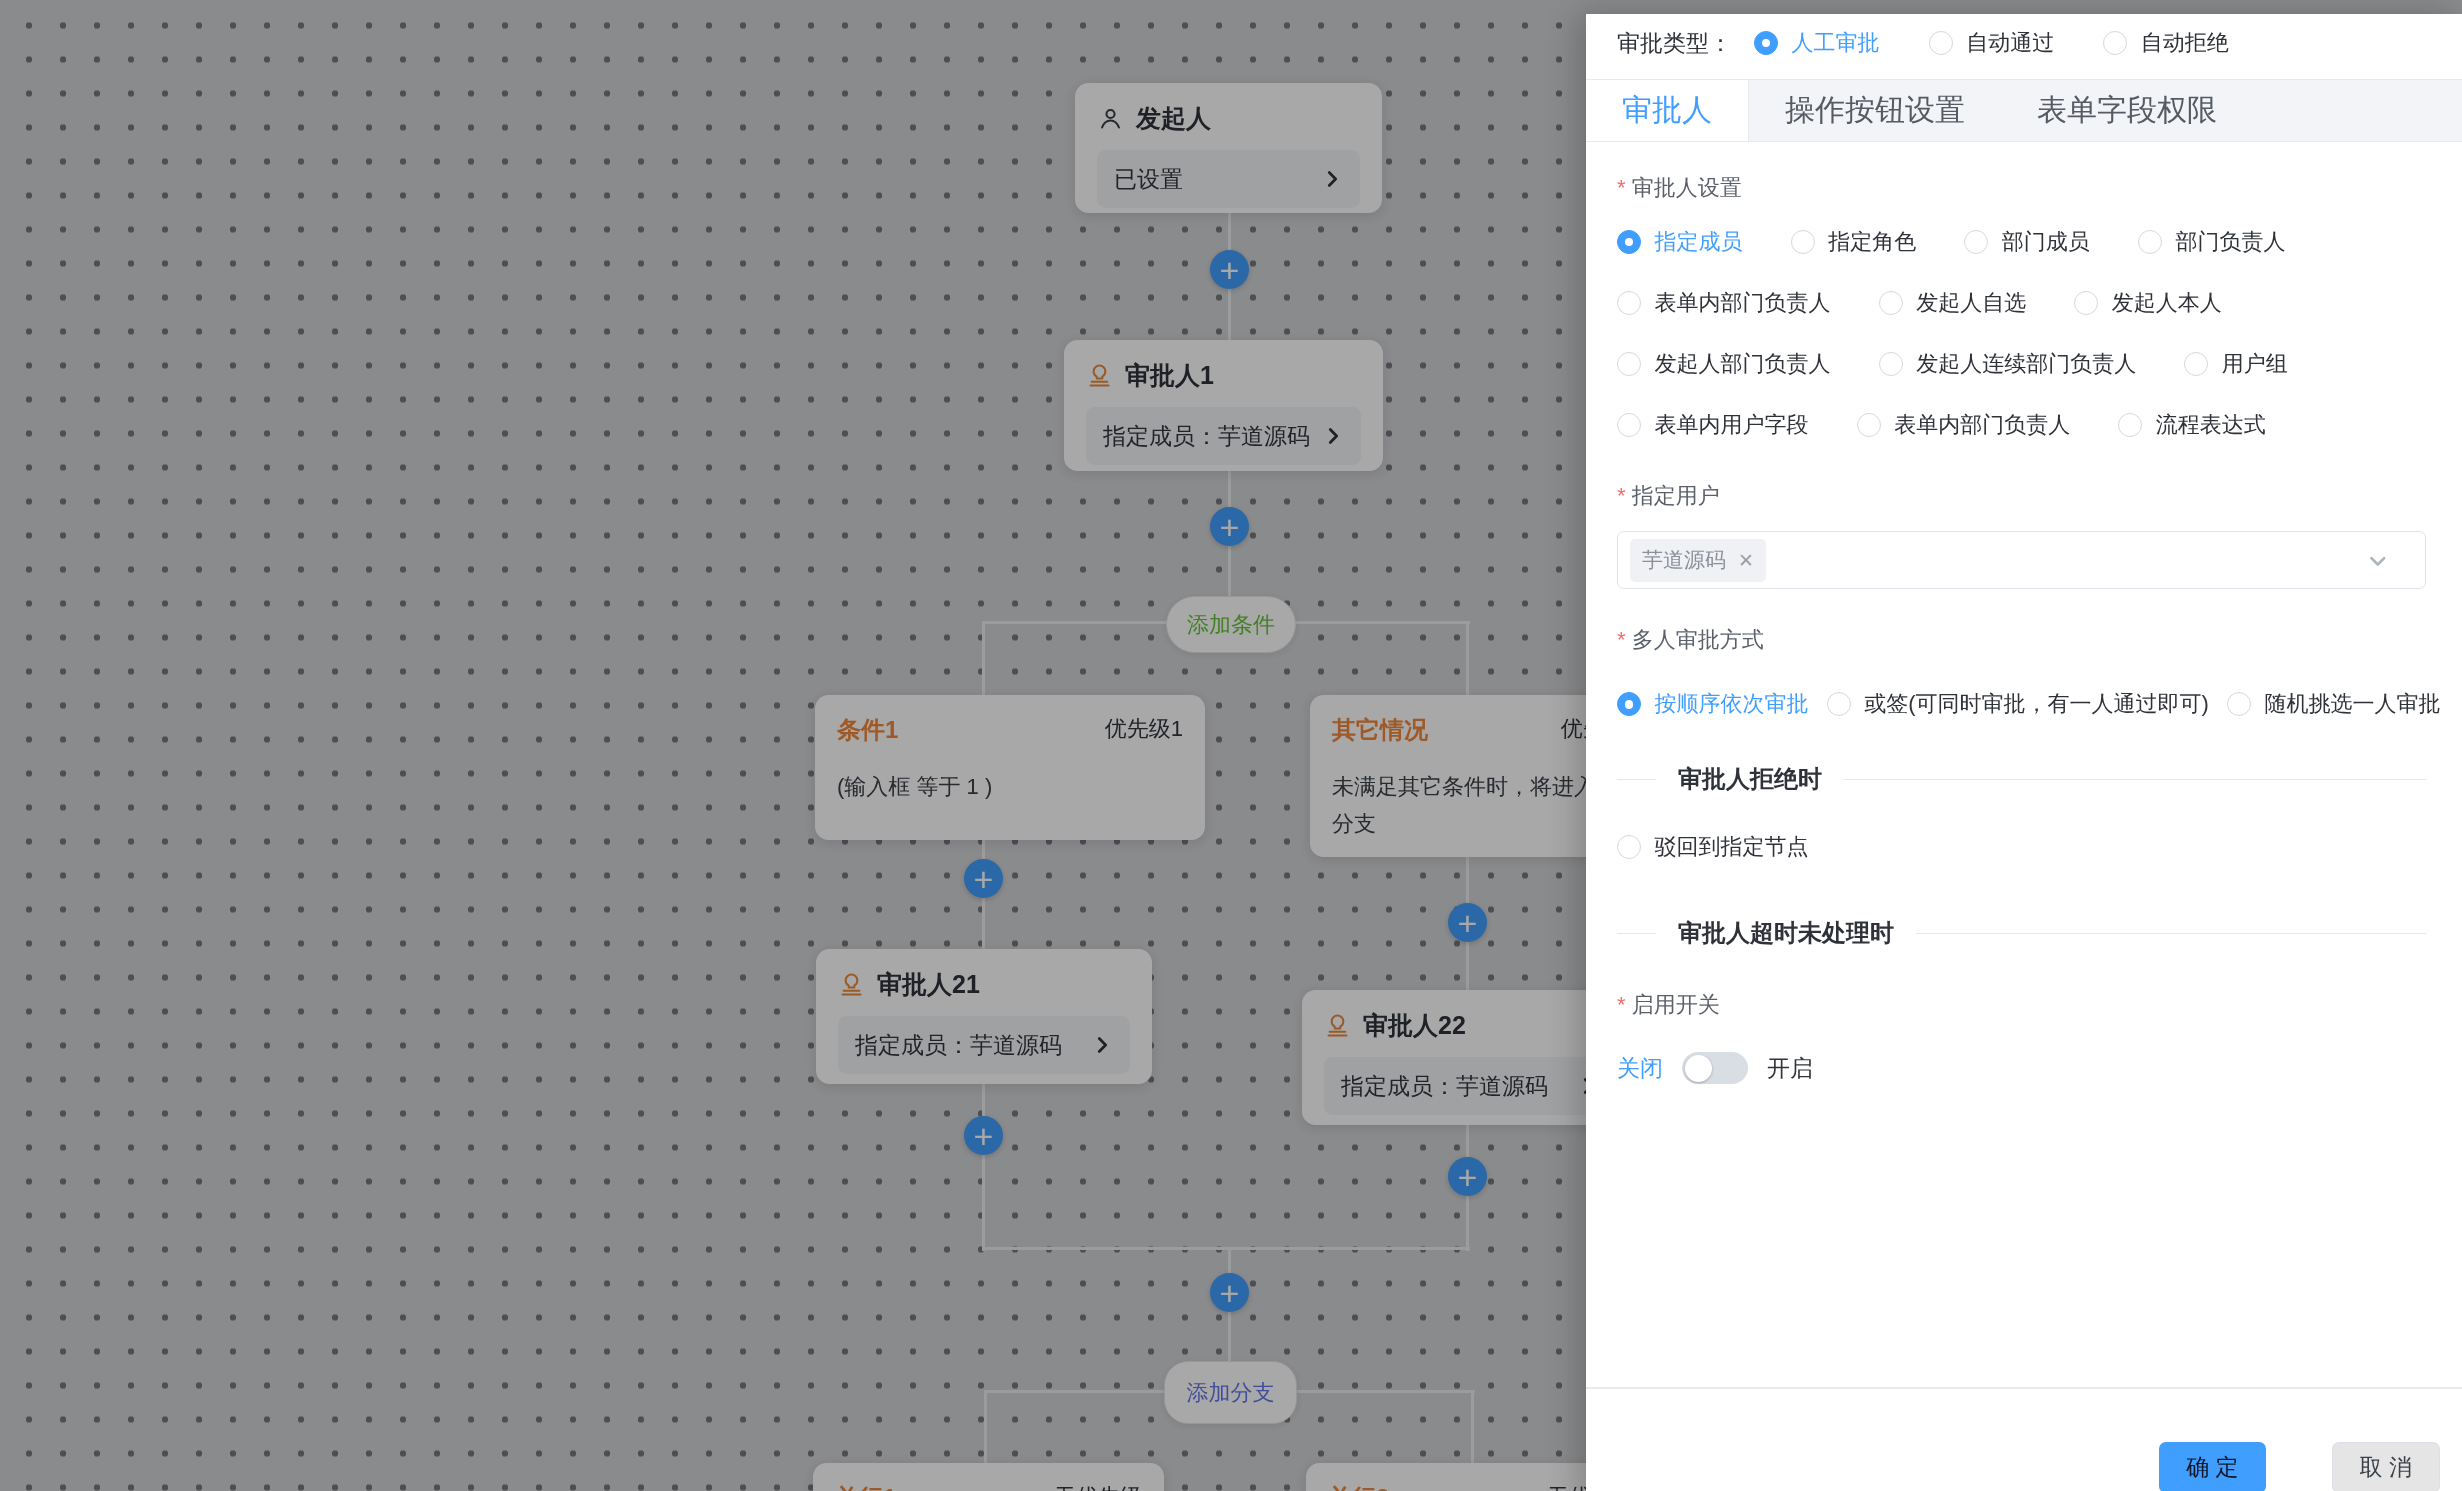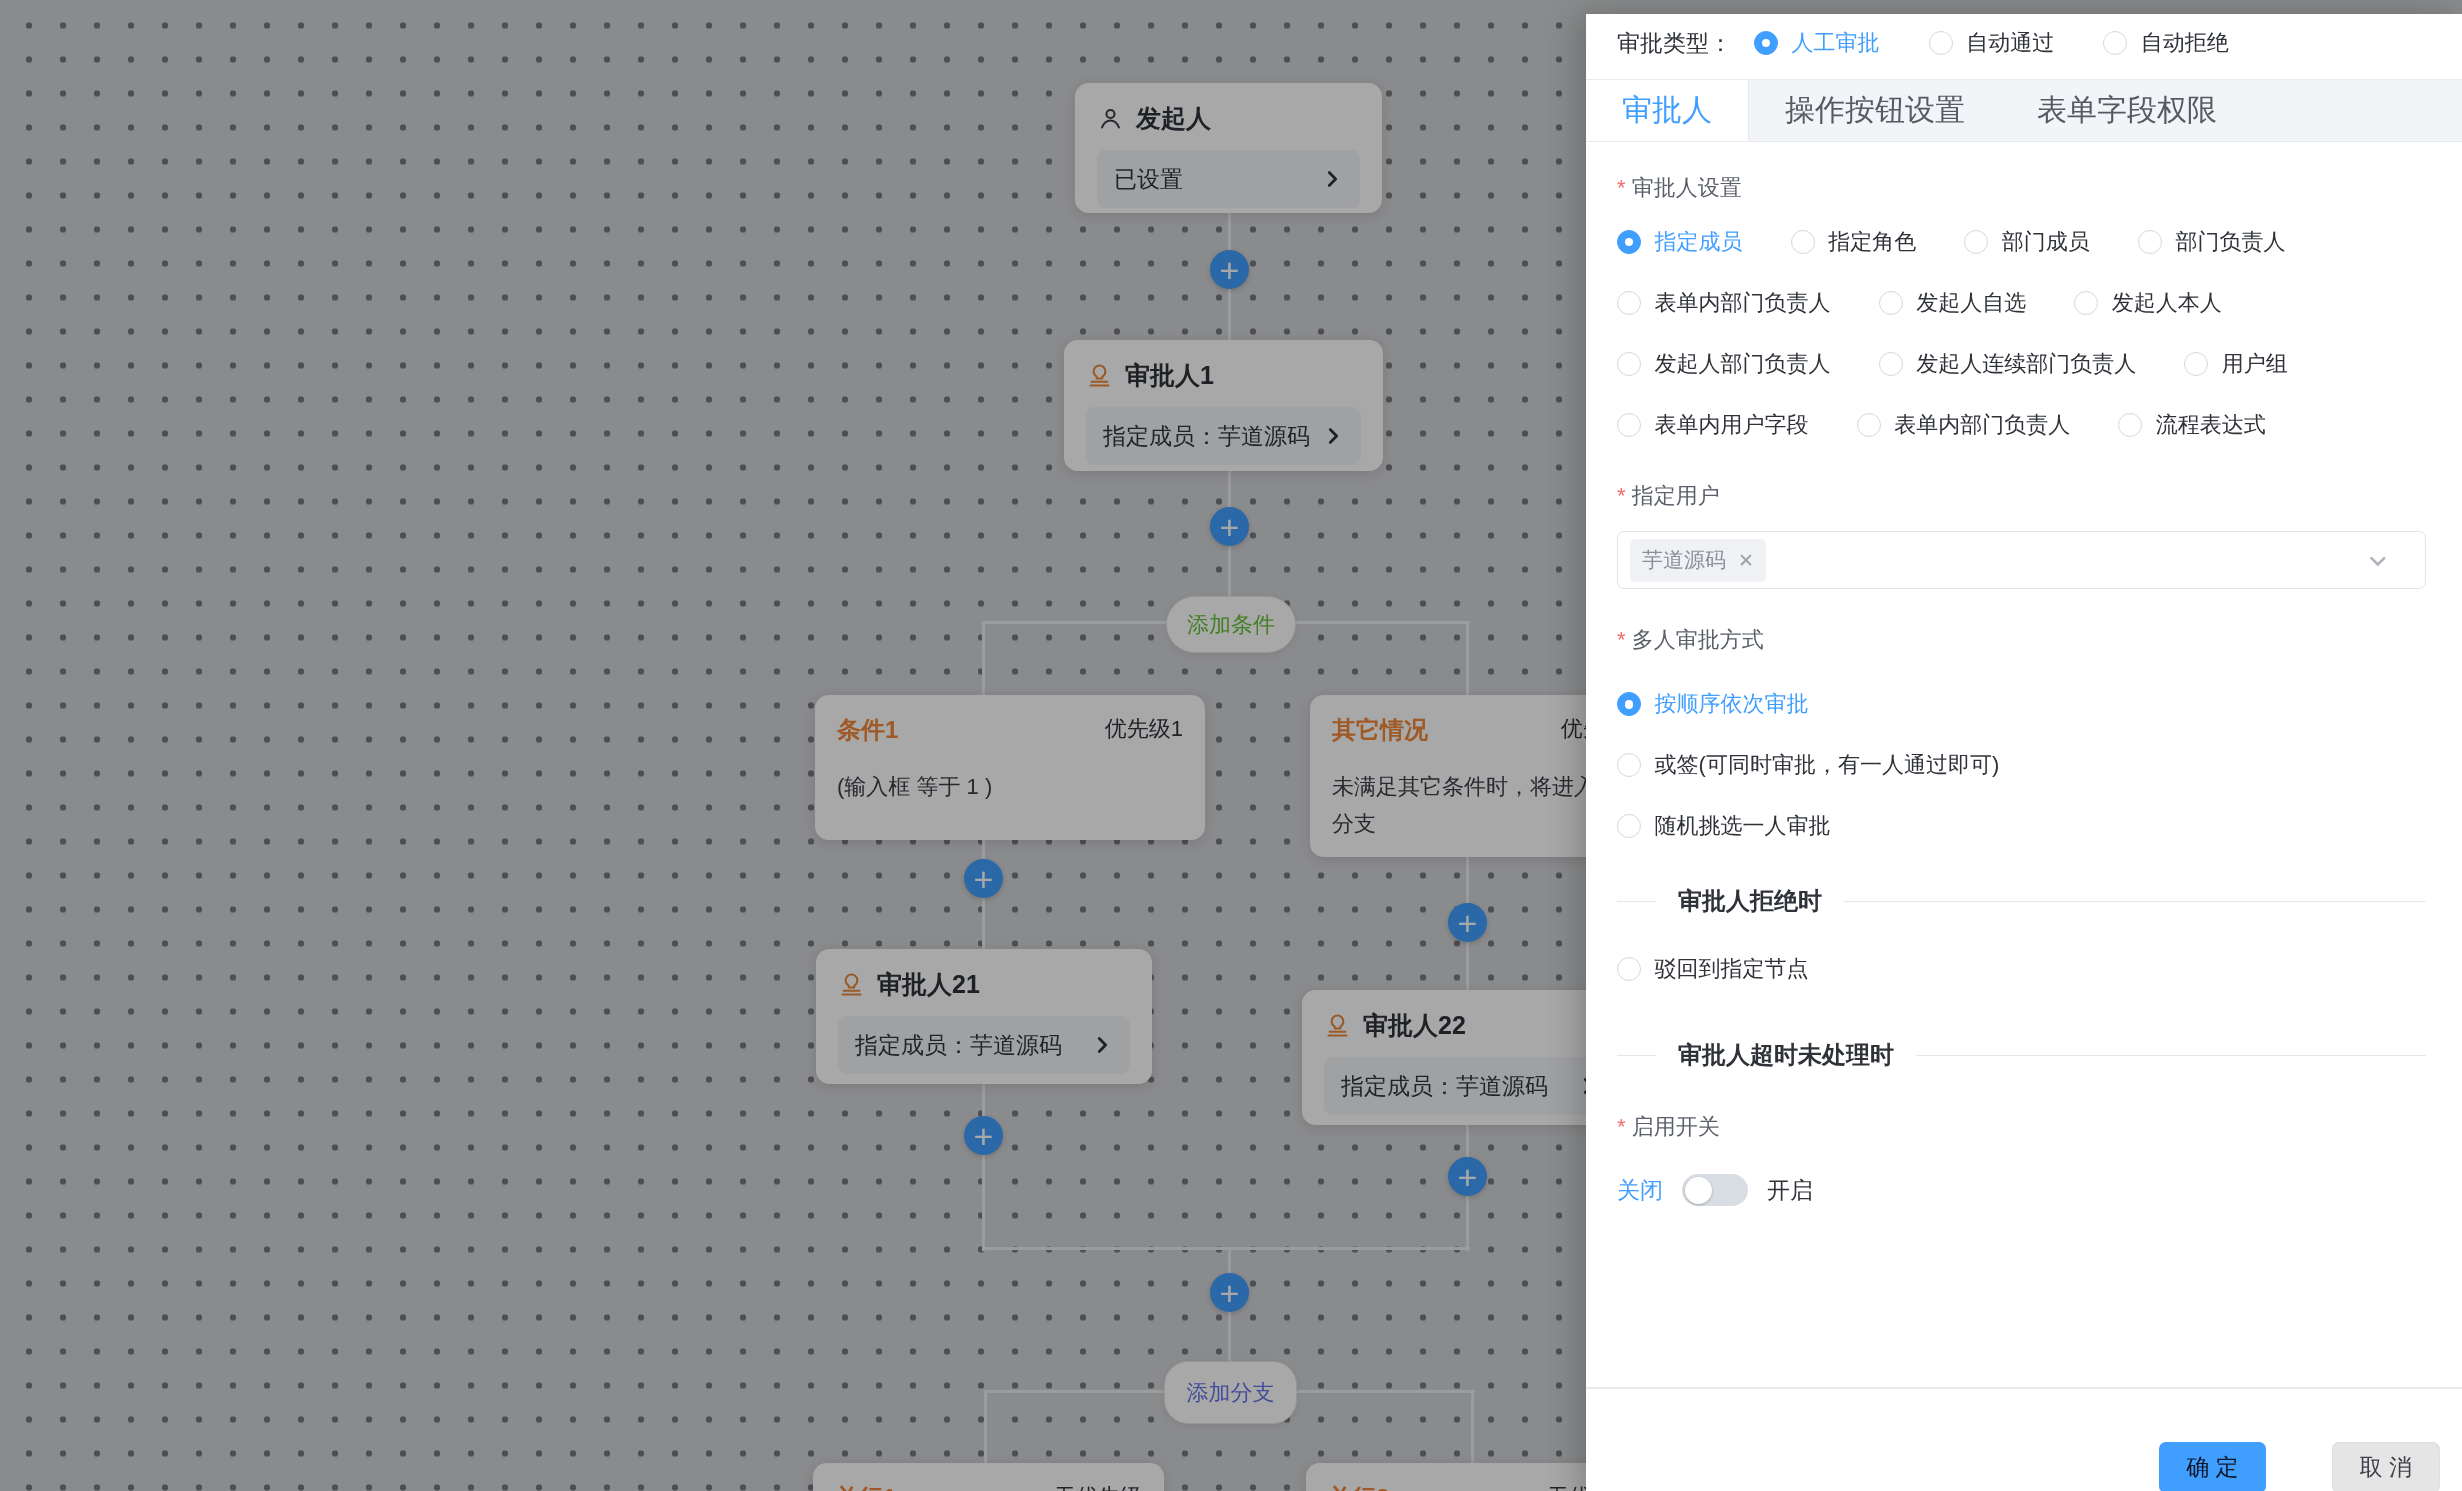--- a/index.html
+++ b/index.html
@@ -69,7 +69,7 @@
   .flabel{font-size:22px;color:#5a5f6a;white-space:nowrap;}
   .flabel.req::before{content:"* ";color:#f56c6c;}
   .grid{display:flex;flex-wrap:wrap;column-gap:48px;row-gap:31px;margin-top:24px;}
-  .vlist{display:flex;flex-direction:column;gap:31px;}
+  .vlist{display:flex;flex-direction:row;gap:18px;align-items:center;}
   .select{
     margin-top:20.4px;height:56px;border:1.7px solid #dfe2e8;border-radius:6.8px;
     display:flex;align-items:center;padding:0 34px 0 12px;cursor:pointer;

